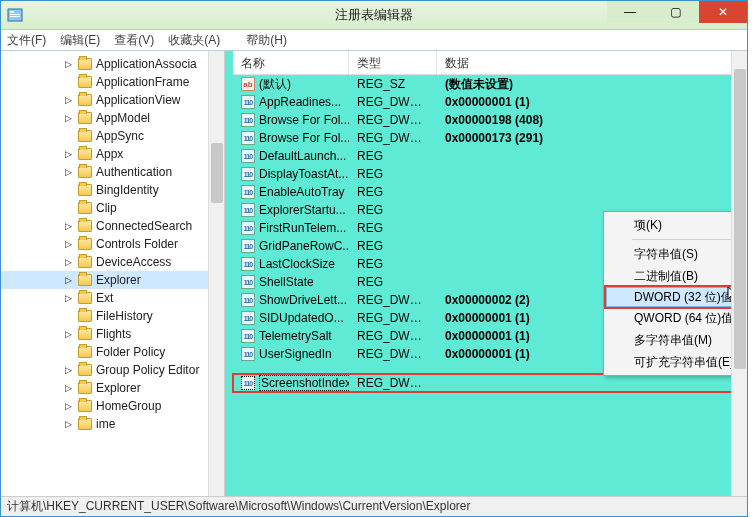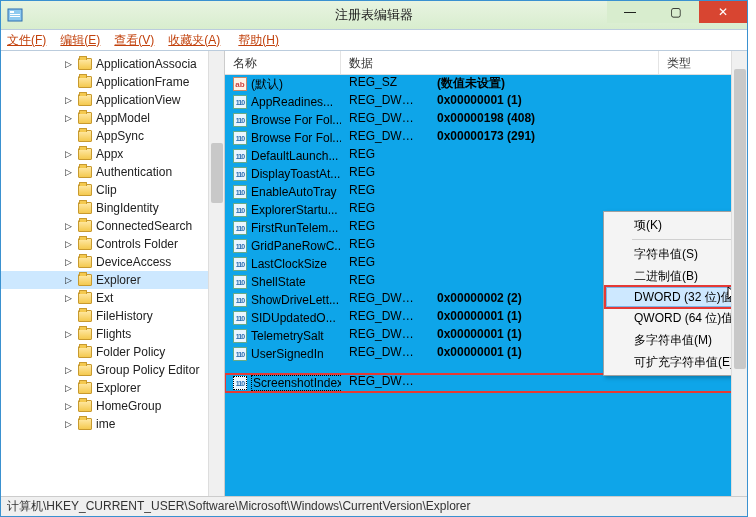--- a/index.html
+++ b/index.html
@@ -13,7 +13,7 @@
   .win-btn { width:46px; height:22px; display:flex; align-items:center; justify-content:center; background:#d8edce;}
   .win-btn.close { background:#d84531; color:#fff; width:48px;}
   .menubar { height:22px; border-top:1px solid #bcd; border-bottom:1px solid #bcd; background:#fff; display:flex; align-items:center; padding:0 6px; gap:14px;}
-  .menubar span{color:#c2410c;text-decoration:underline;}
+  .menubar span{color:#404040;}
   .content { display:flex; height:calc(100% - 28px - 22px - 20px); }
   .statusbar { height:20px; border-top:1px solid #ccc; background:#f0f0f0; display:flex; align-items:center; padding:0 6px; color:#333;}
   

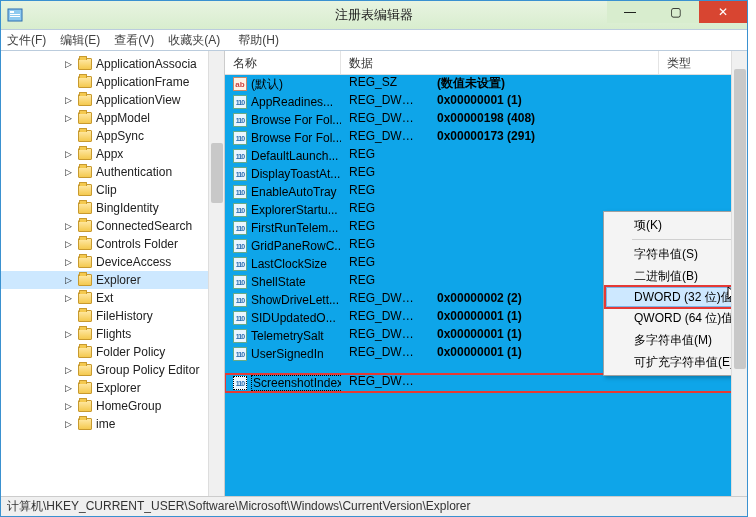--- a/index.html
+++ b/index.html
@@ -84,7 +84,7 @@
       <span>编辑(E)</span>
       <span>查看(V)</span>
       <span>收藏夹(A)</span>
-      <span style="margin-left: 4px;">帮助(H)</span>
+      <span style="margin-left: 12px;">帮助(H)</span>
     </div>
 
   <div class="content">

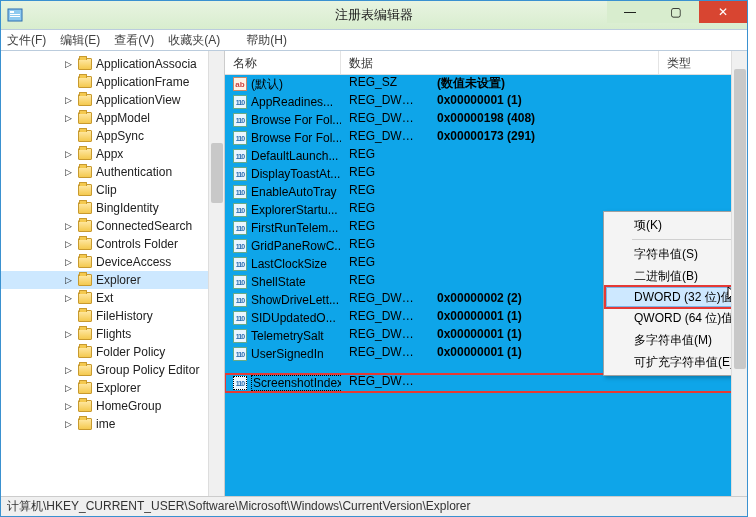--- a/index.html
+++ b/index.html
@@ -29,7 +29,7 @@
   .vscroll{position:absolute;right:0;top:0;width:16px;height:100%;background:#f0f0f0;border-left:1px solid #ddd;}
   .vscroll .thumb{position:absolute;left:2px;width:12px;background:#c8c8c8;border-radius:2px;}
   
-  .list { flex:1; position:relative; overflow:hidden; background:#0ea5e9;}
+  .list { flex:1; position:relative; overflow:hidden; background:#5eead4;padding-left:8px;}
   .list-header{height:24px;display:flex;border-bottom:1px solid #ddd;background:#fff;}
   .list-header .col{border-right:1px solid #e4e4e4;padding:4px 8px;color:#333;}
   .col-name{width:116px;}

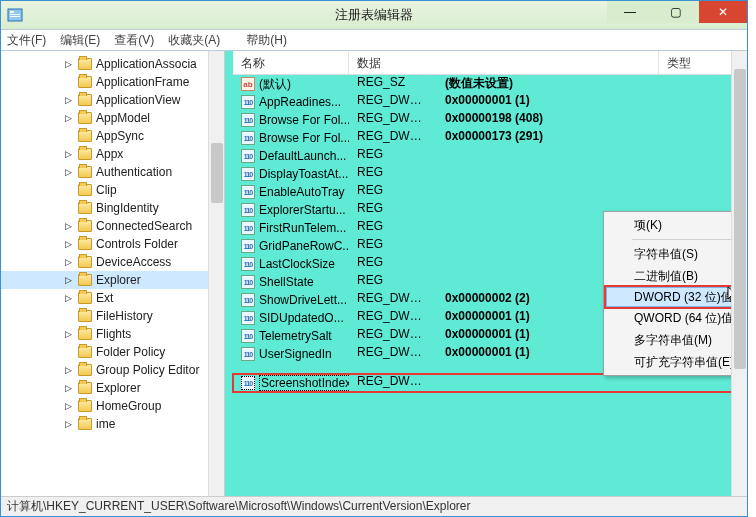--- a/index.html
+++ b/index.html
@@ -205,8 +205,8 @@
     <div class="list">
       <div class="list-header">
         <div class="col col-name">名称</div>
+        <div class="col col-type">类型</div>
         <div class="col col-data">数据</div>
-        <div class="col col-type">类型</div>
       </div>
       <div class="rows" id="rows">
           <div class="row">

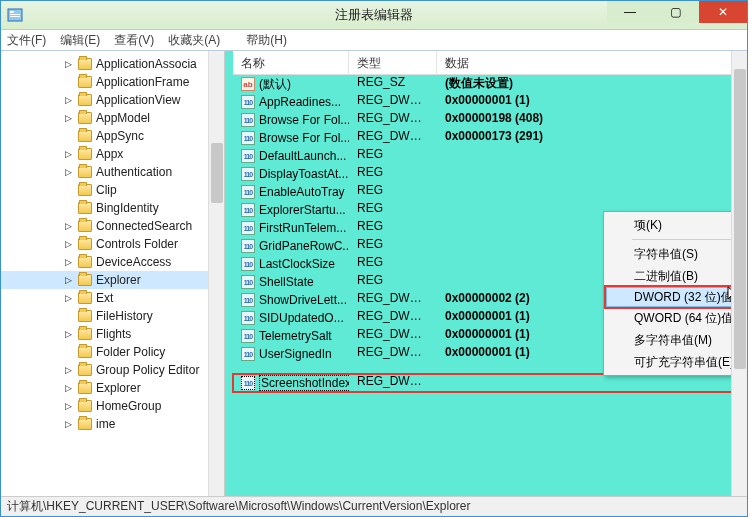--- a/index.html
+++ b/index.html
@@ -36,7 +36,7 @@
   .col-type{width:88px;}
   .col-data{flex:1;}
   .rows{}
-  .row{display:flex;height:18px;}
+  .row{display:flex;height:18px;align-items:center;}
   .row.highlight{outline:2px solid #e53935;outline-offset:-1px;margin-top:11px;}
   .row.selected-edit .cell-name span{border:1px dotted #000;padding:0 1px;}
   .cell{padding:0 8px;white-space:nowrap;overflow:hidden;text-overflow:ellipsis;}

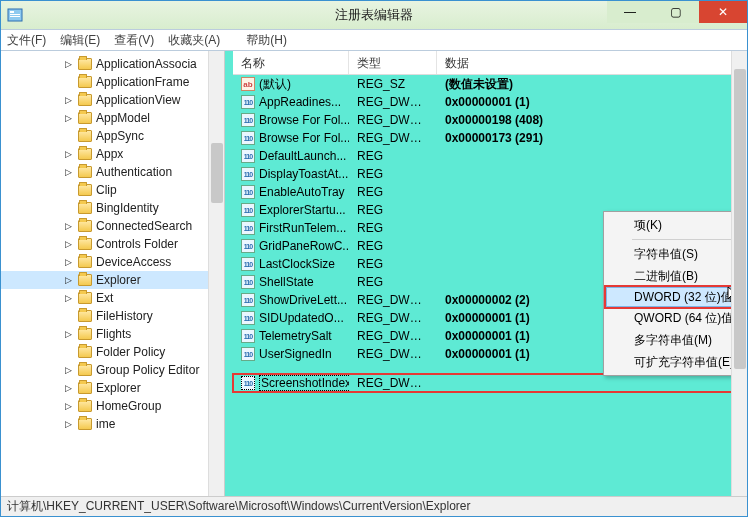--- a/index.html
+++ b/index.html
@@ -129,12 +129,12 @@
           <div class="tree-item level2">
             <span class="twisty"></span>
             <span class="folder"></span>
+            <span>BingIdentity</span>
+          </div>
+          <div class="tree-item level2">
+            <span class="twisty"></span>
+            <span class="folder"></span>
             <span>Clip</span>
-          </div>
-          <div class="tree-item level2">
-            <span class="twisty"></span>
-            <span class="folder"></span>
-            <span>BingIdentity</span>
           </div>
           <div class="tree-item level2">
             <span class="twisty">▷</span>

